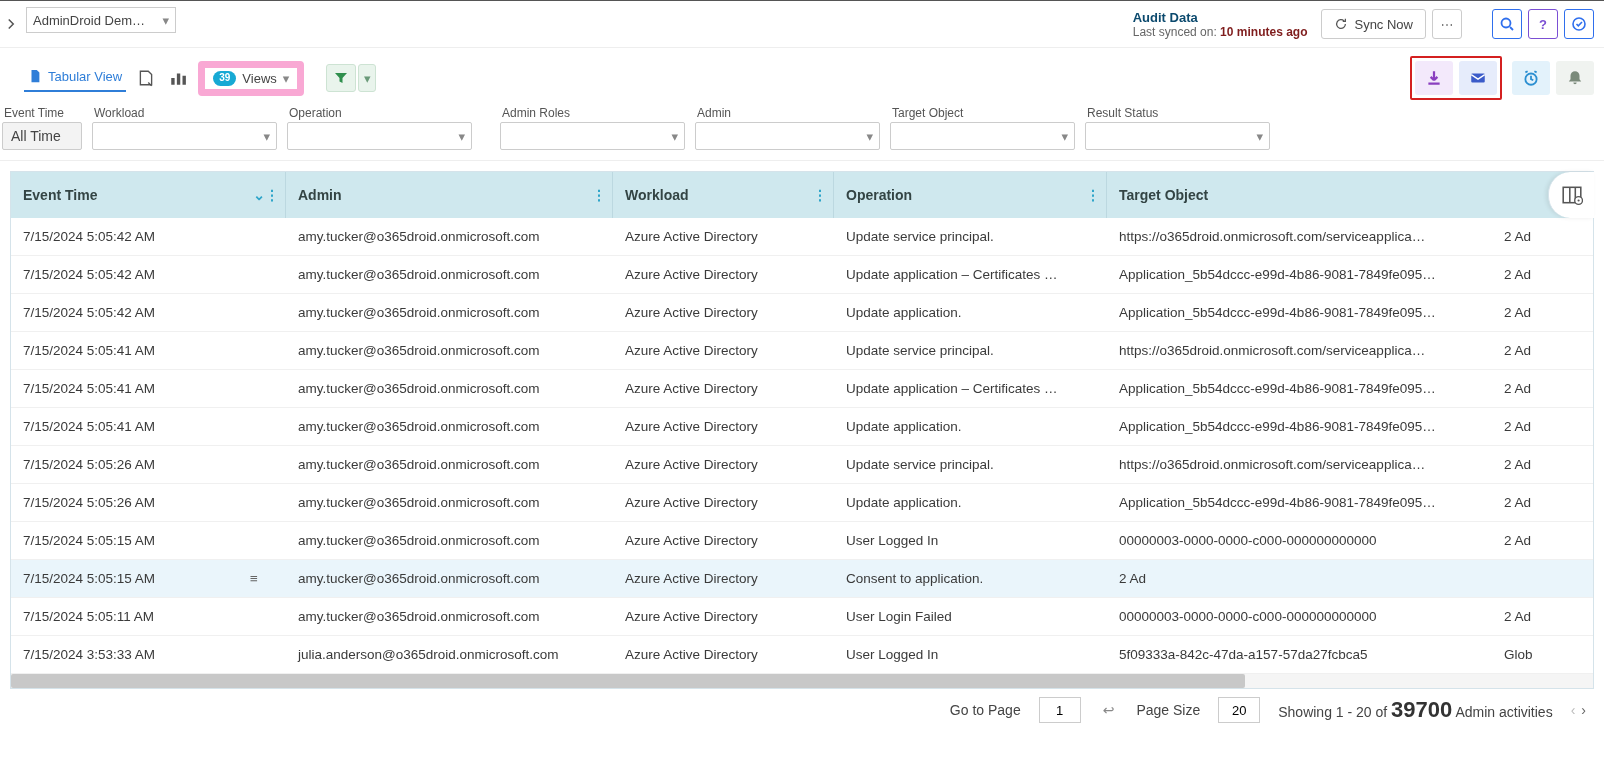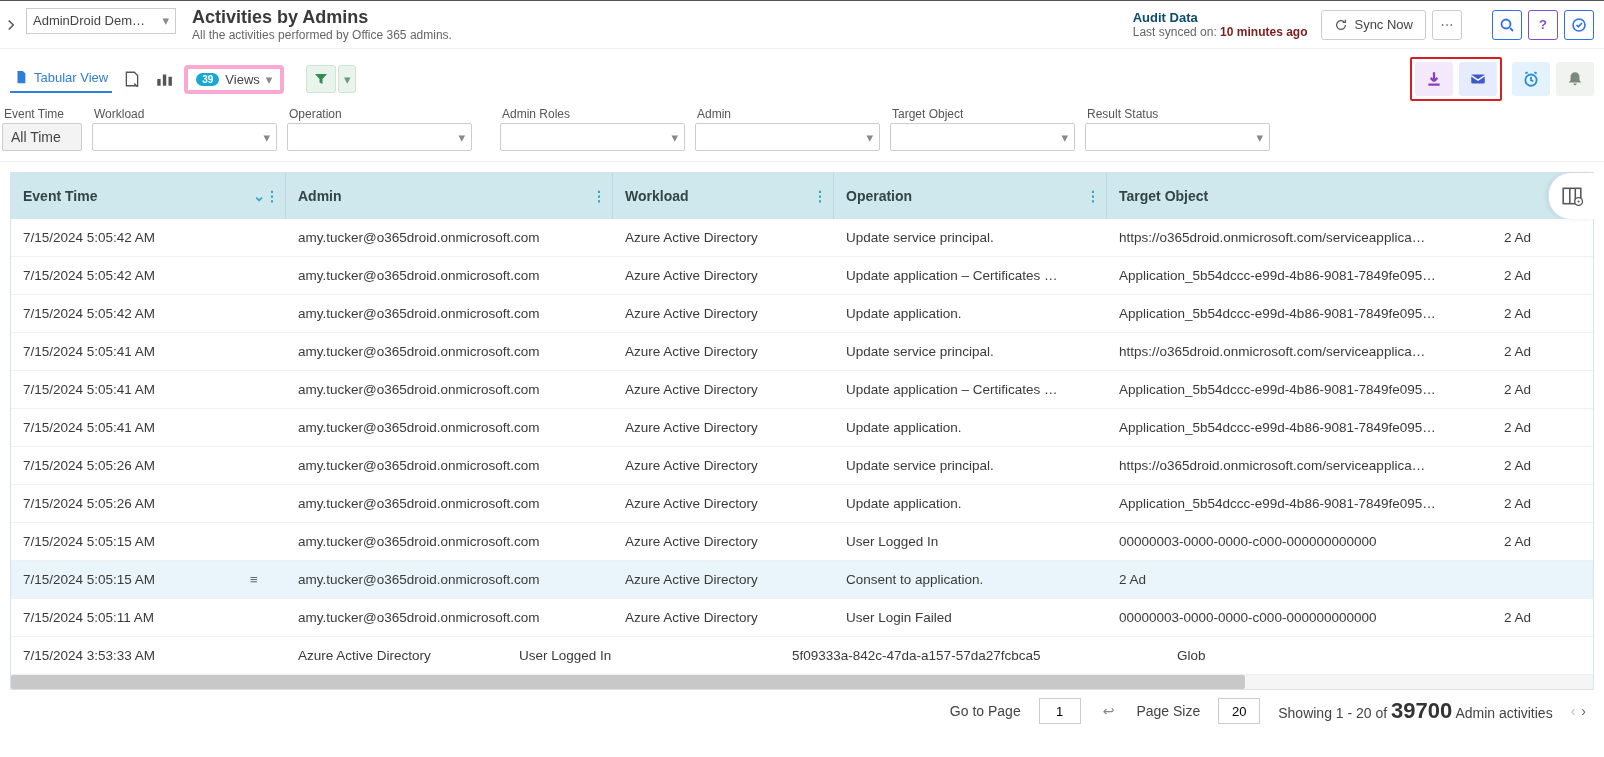--- a/index.html
+++ b/index.html
@@ -100,10 +100,6 @@
     <span>AdminDroid Dem…</span>
     <span class="caret">▾</span>
   </div>
-  <div class="title-block">
-    <div class="page-title">Activities by Admins</div>
-    <div class="page-subtitle">All the activities performed by Office 365 admins.</div>
-  </div>
   <div class="spacer"></div>
   <div class="audit-block">
     <div class="audit-title">Audit Data</div>

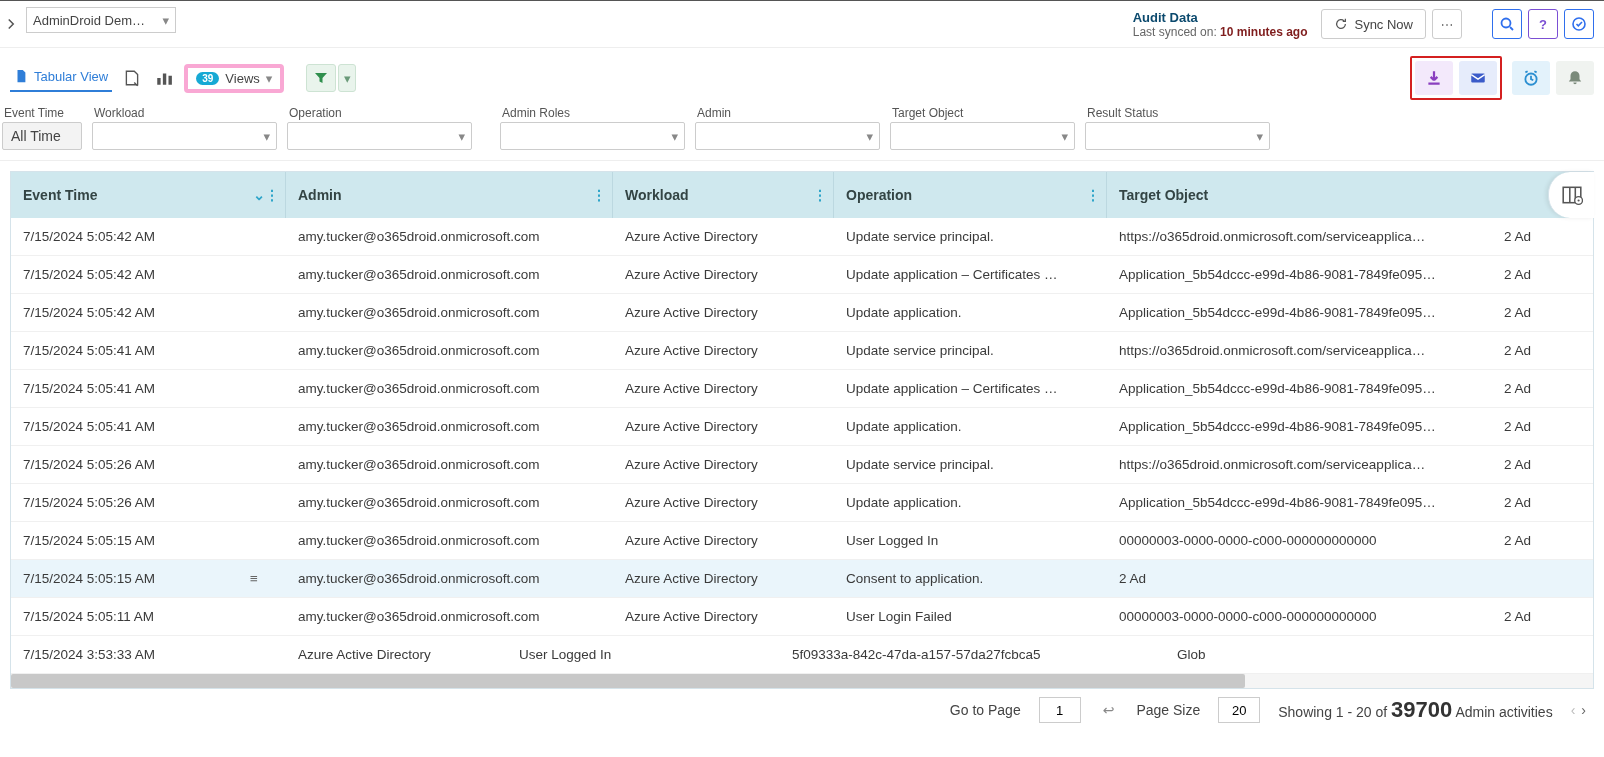--- a/index.html
+++ b/index.html
@@ -25,7 +25,7 @@
   .icon-btn-sq svg { width: 16px; height: 16px; }
 
   
-  .toolbar { display: flex; align-items: center; padding: 8px 10px 4px 10px; gap: 8px; }
+  .toolbar { display: flex; align-items: center; padding: 8px 10px 4px 24px; gap: 8px; }
   .tab-btn { display: flex; align-items: center; gap: 6px; color: #2f7ed8; border-bottom: 2px solid #2f7ed8; padding: 4px 4px 6px 4px; font-size: 13px; }
   .tab-btn svg { width: 14px; height: 14px; fill: #2f7ed8; }
   .tool-icon { width: 24px; height: 24px; display: flex; align-items: center; justify-content: center; color: #555; cursor: pointer; }

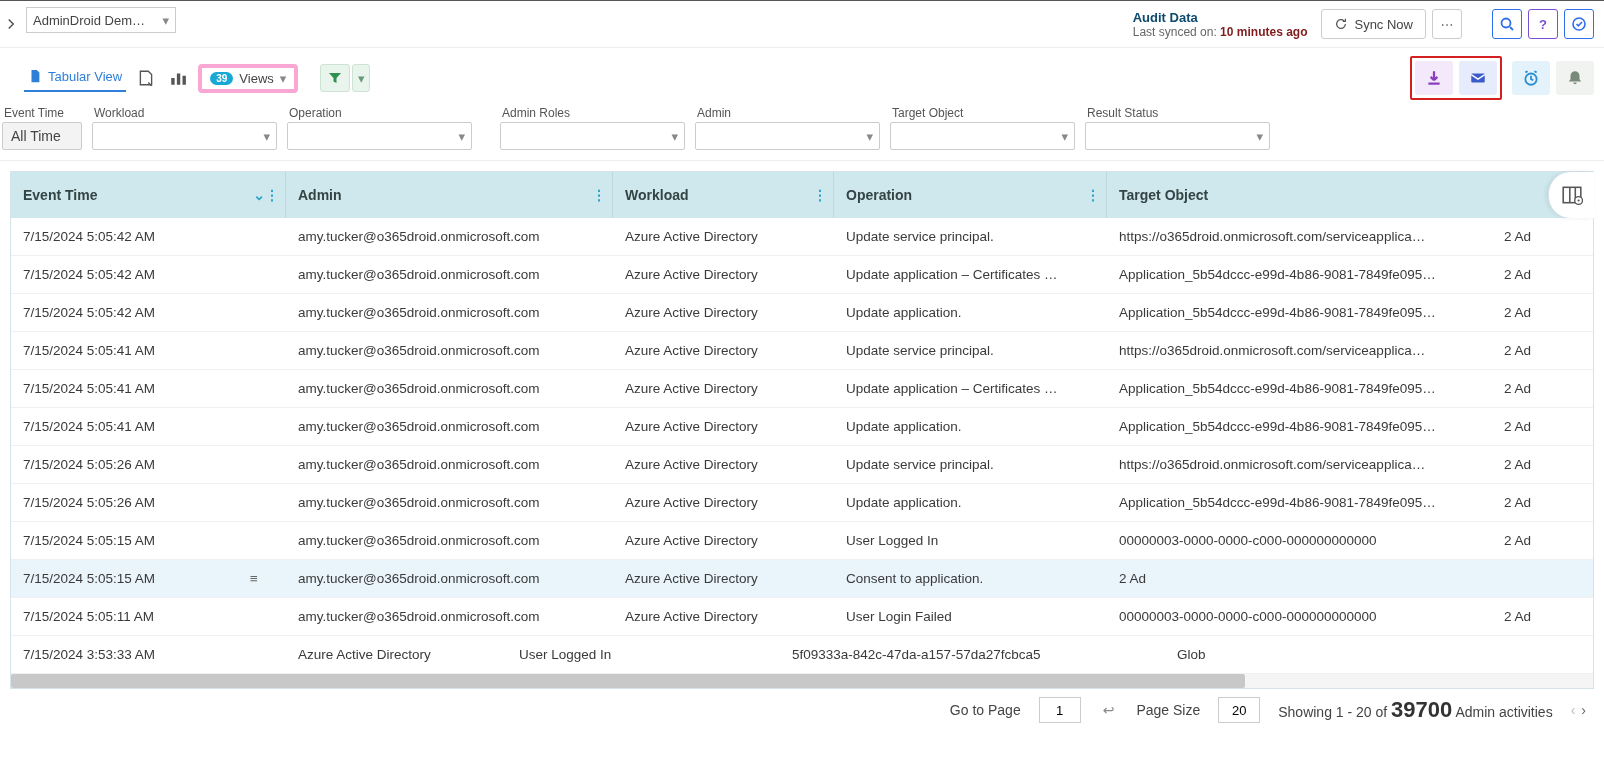--- a/index.html
+++ b/index.html
@@ -29,7 +29,7 @@
   .tab-btn { display: flex; align-items: center; gap: 6px; color: #2f7ed8; border-bottom: 2px solid #2f7ed8; padding: 4px 4px 6px 4px; font-size: 13px; }
   .tab-btn svg { width: 14px; height: 14px; fill: #2f7ed8; }
   .tool-icon { width: 24px; height: 24px; display: flex; align-items: center; justify-content: center; color: #555; cursor: pointer; }
-  .views-pill { border: 4px solid #f9a8d4; background: #fff; border-radius: 4px; padding: 3px 8px; display: flex; align-items: center; gap: 6px; color: #444; cursor: pointer; }
+  .views-pill { border: 7px solid #f9a8d4; background: #fff; border-radius: 4px; padding: 3px 8px; display: flex; gap: 6px; color: #444; cursor: pointer; }
   .views-count { background: #17a9d4; color: #fff; border-radius: 10px; font-size: 10px; padding: 1px 6px; font-weight: 600; }
   .filter-btn { background: #e9f4ec; border: 1px solid #cde3d3; border-radius: 3px; width: 30px; height: 28px; display: flex; align-items: center; justify-content: center; color: #2f8f4d; }
   .filter-dd { background: #e9f4ec; border: 1px solid #cde3d3; border-radius: 3px; width: 18px; height: 28px; display: flex; align-items: center; justify-content: center; color: #6a9a79; margin-left: -6px; }

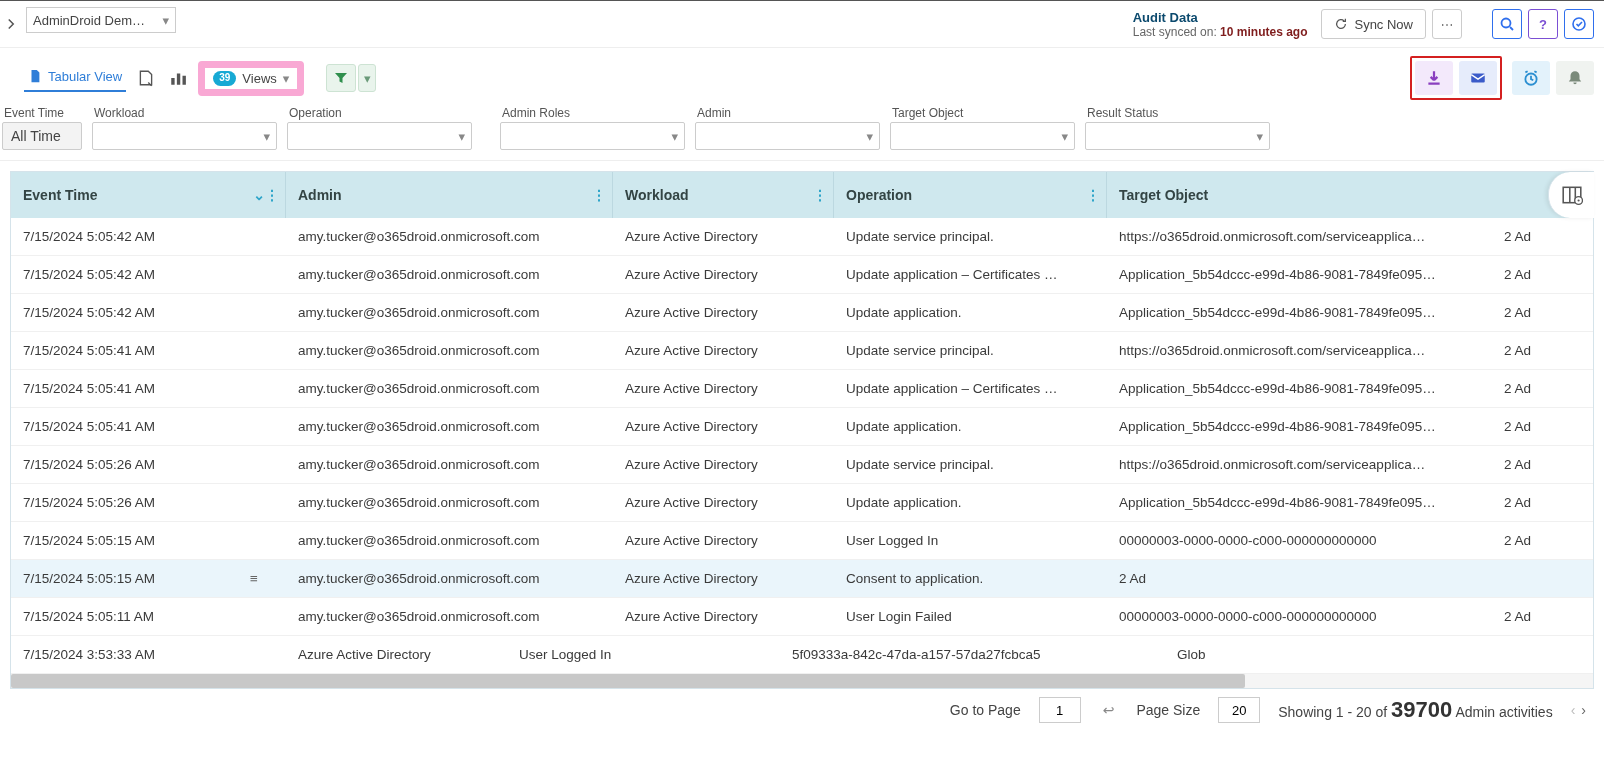--- a/index.html
+++ b/index.html
@@ -396,6 +396,7 @@
         <div class="g-cell c-time">
           <span>7/15/2024 3:53:33 AM</span>
         </div>
+        <div class="g-cell c-admin">julia.anderson@o365droid.onmicrosoft.com</div>
         <div class="g-cell c-work">Azure Active Directory</div>
         <div class="g-cell c-op">User Logged In</div>
         <div class="g-cell c-tgt">5f09333a-842c-47da-a157-57da27fcbca5</div>

